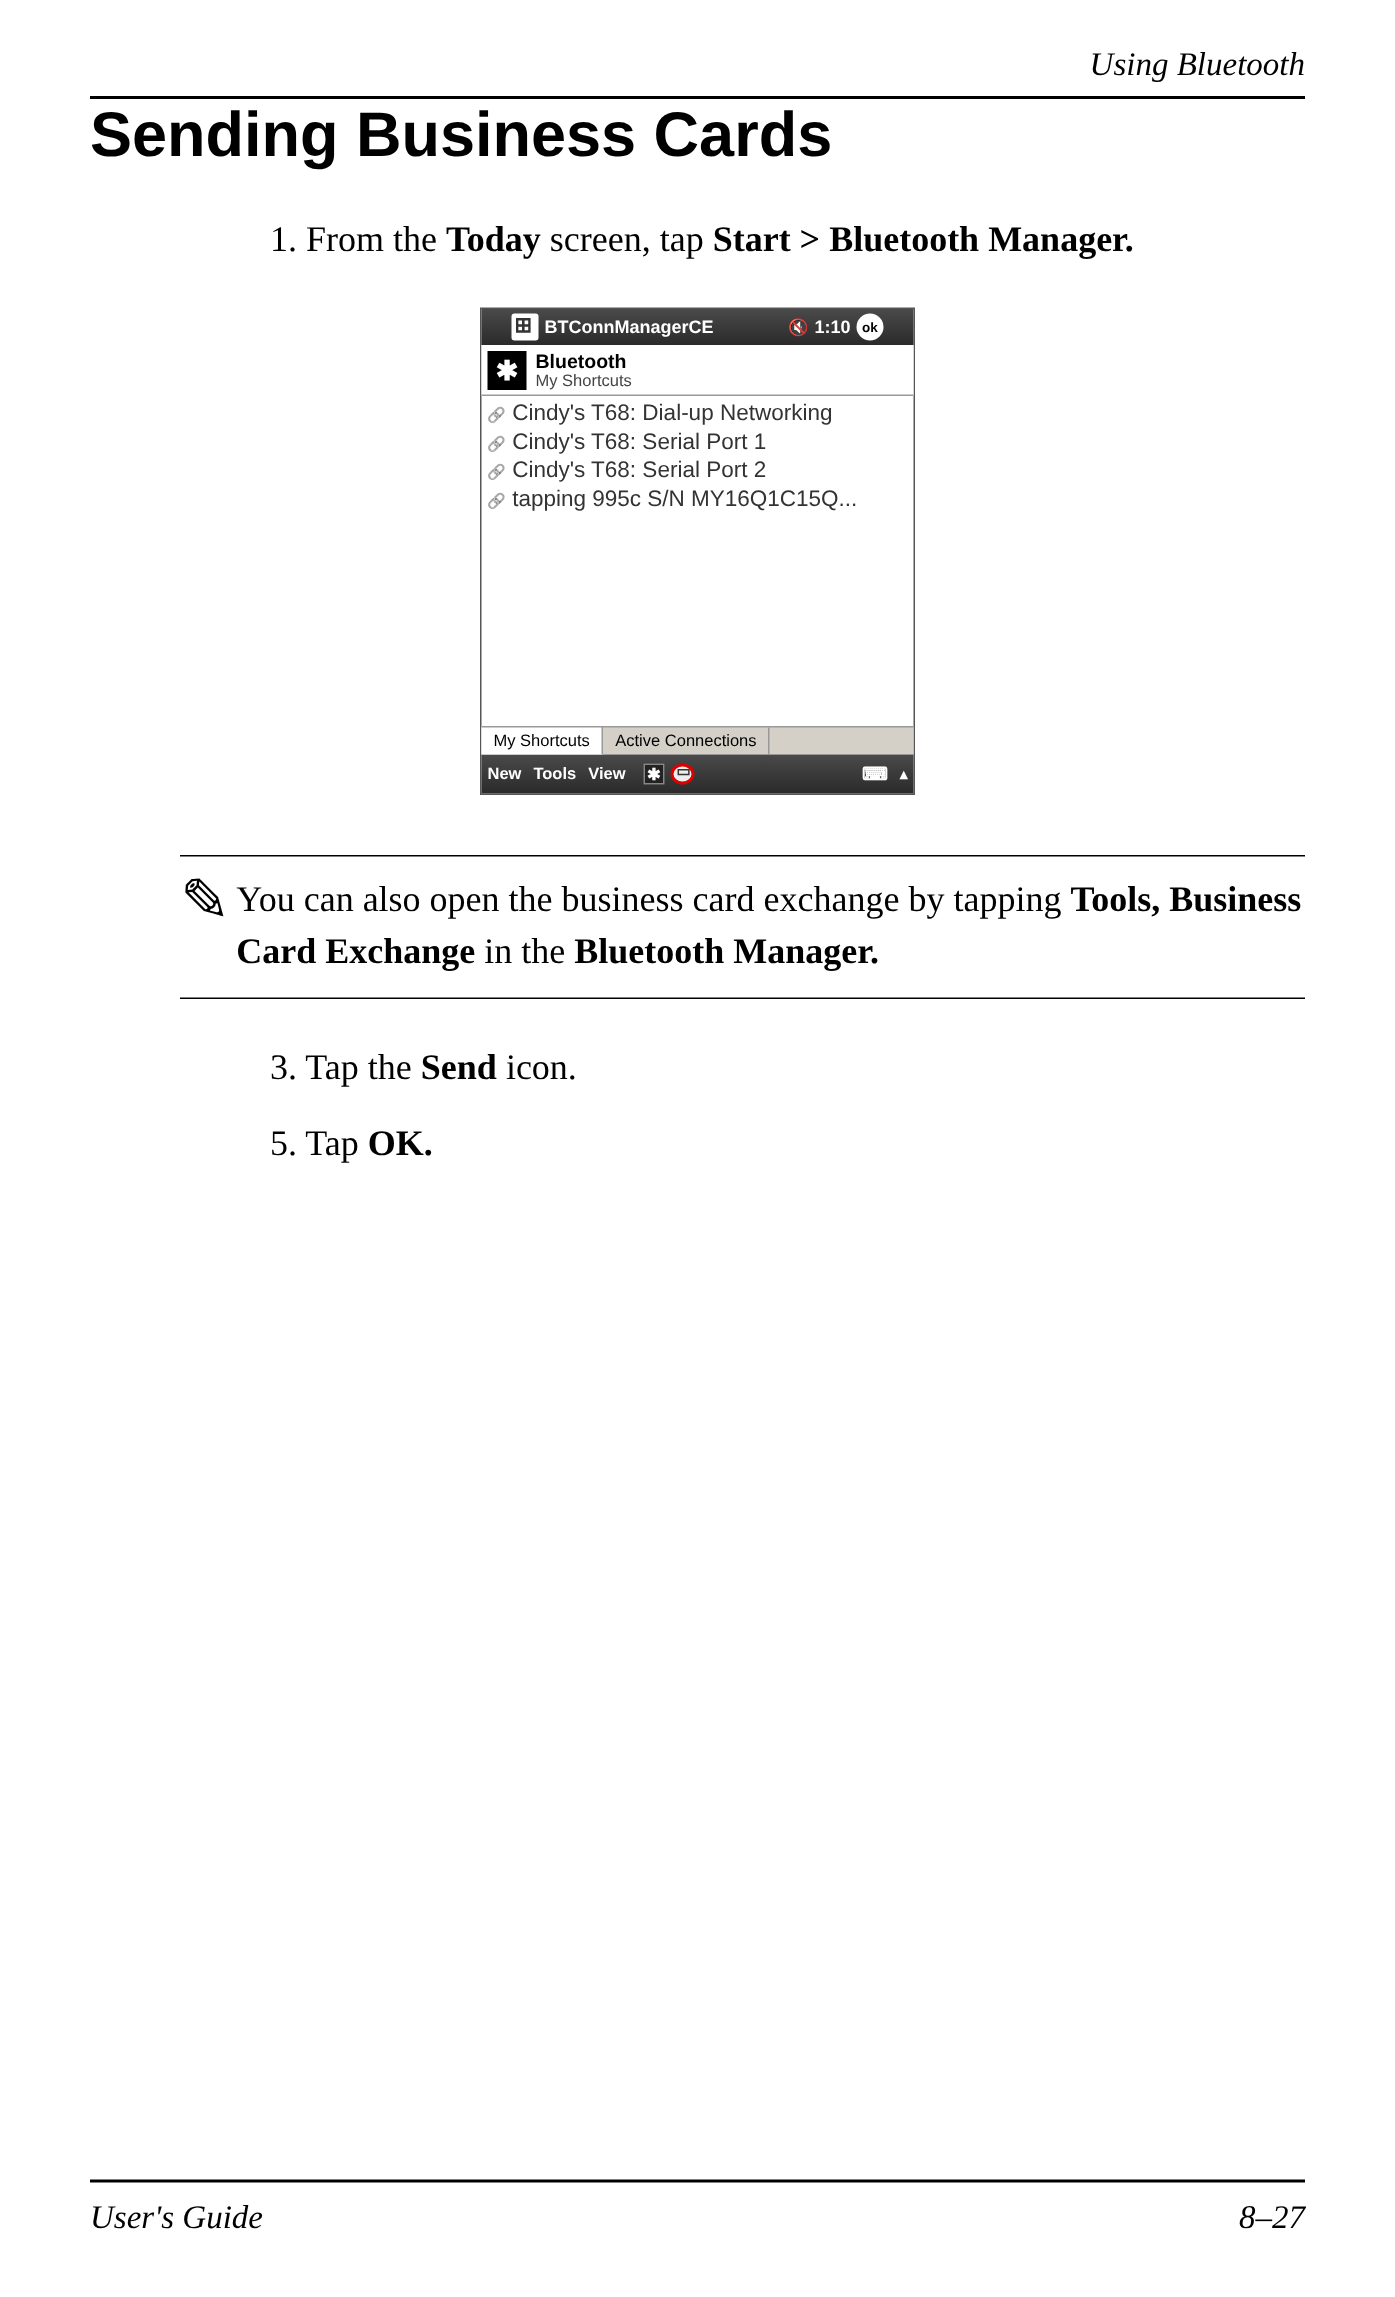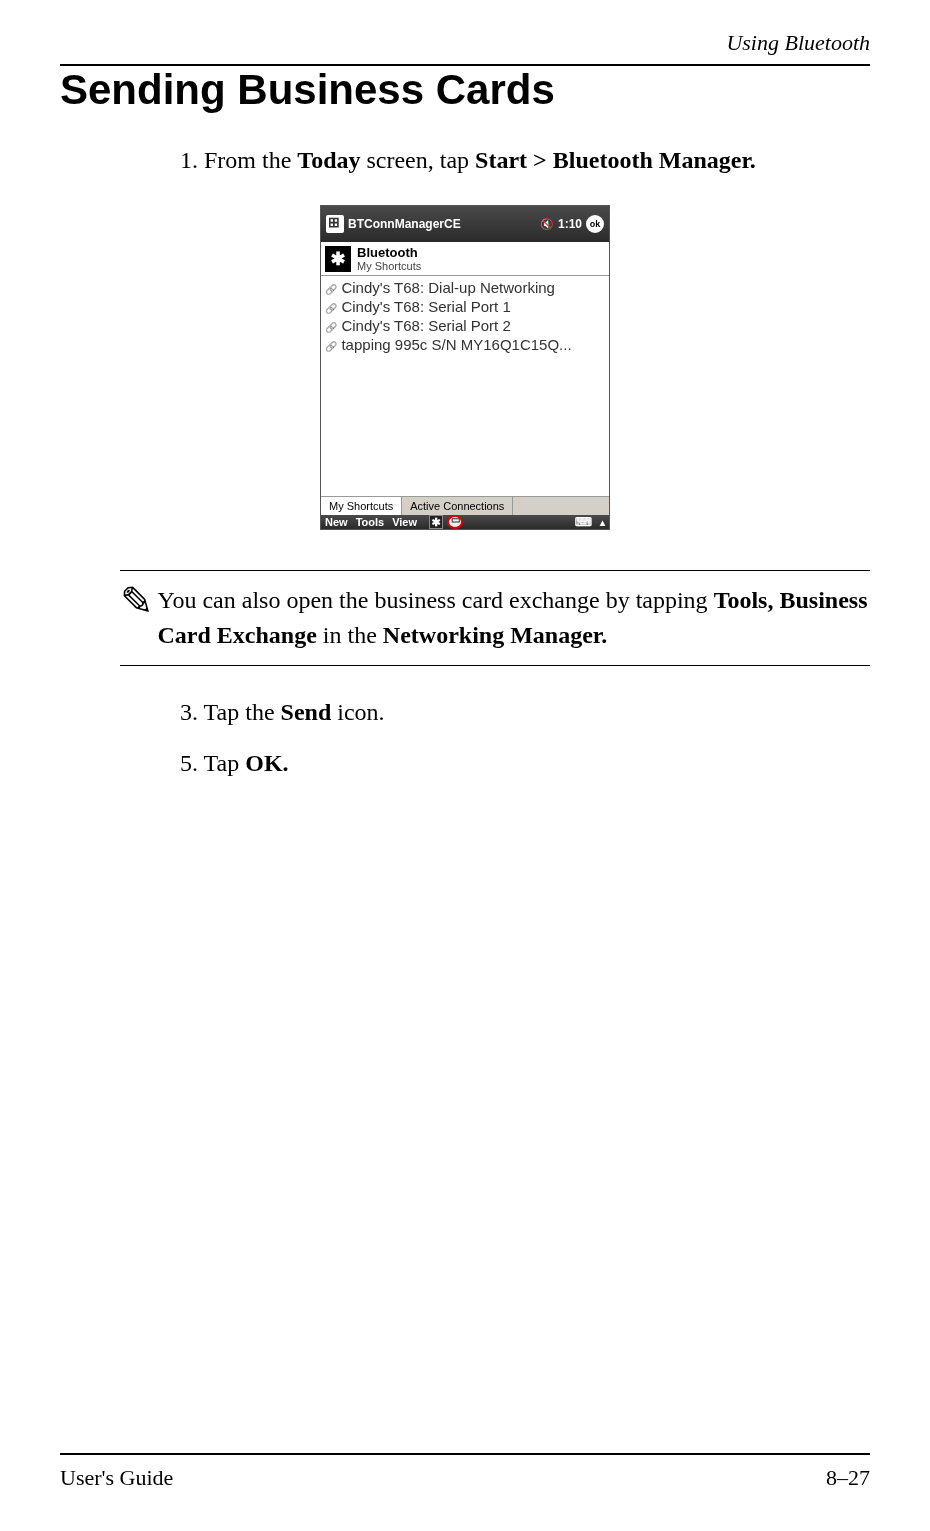--- a/index.html
+++ b/index.html
@@ -51,8 +51,8 @@
     color: #fff;
     display: flex;
     align-items: center;
-    height: 36px;
-    padding: 0 5px;
+    height: 24px;
+    padding: 0 20px;
     gap: 4px;
     font-weight: bold;
   }

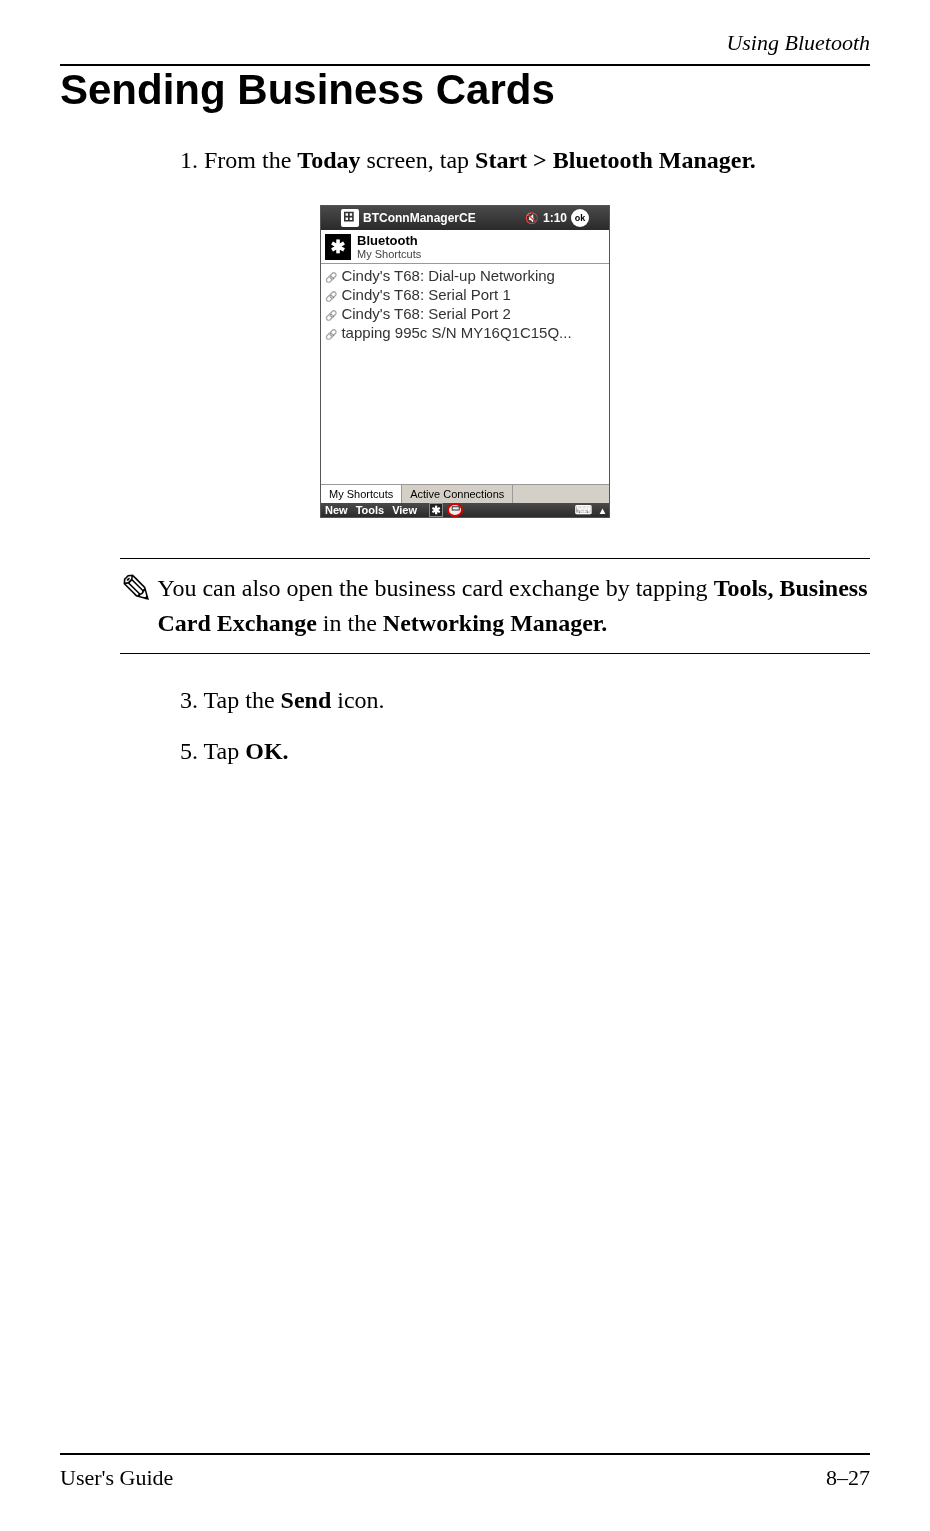--- a/index.html
+++ b/index.html
@@ -117,7 +117,7 @@
     background: linear-gradient(#4a4a4a, #2a2a2a);
     color: #fff;
     display: flex; align-items: center;
-    height: 14px;
+    height: 26px;
     padding: 0 4px;
     gap: 8px;
     font-weight: bold;

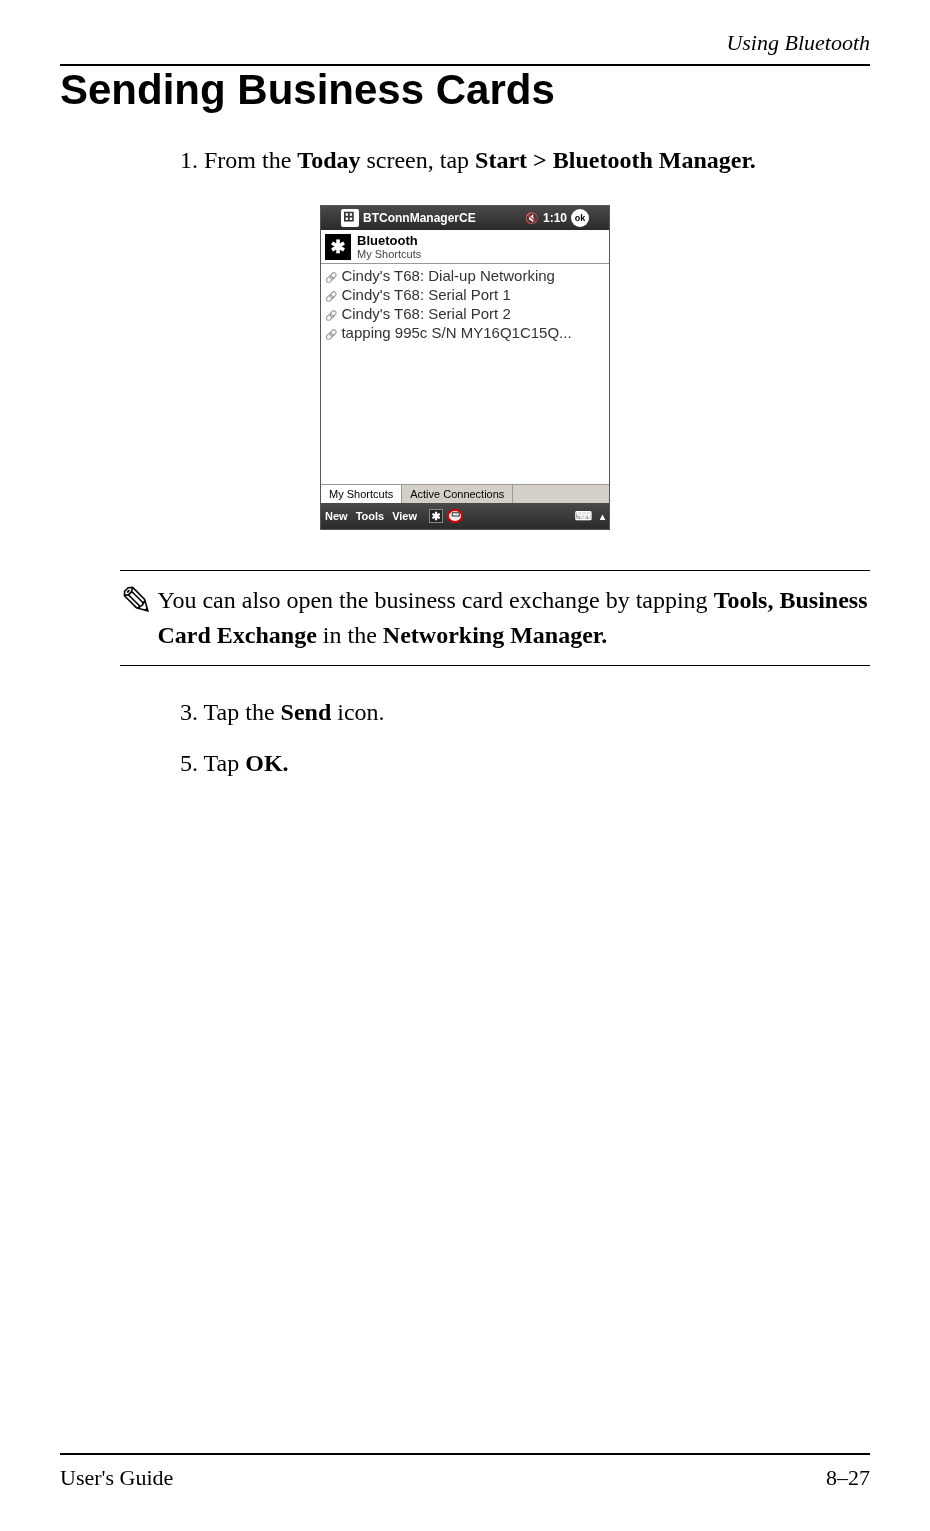--- a/index.html
+++ b/index.html
@@ -244,7 +244,7 @@
 <div class="note-block">
   <span class="note-icon">✎</span>
   <span>
-    <span>You can also open the business card exchange by tapping </span><span class="bold">Tools, Business Card Exchange</span><span> in the </span><span class="bold">Networking Manager.</span>
+    <span>You can also open the business card exchange by tapping </span><span class="bold">Tools, Business Card Exchange</span><span> in the </span><span class="bold">Bluetooth Manager.</span>
   </span>
 </div>
 

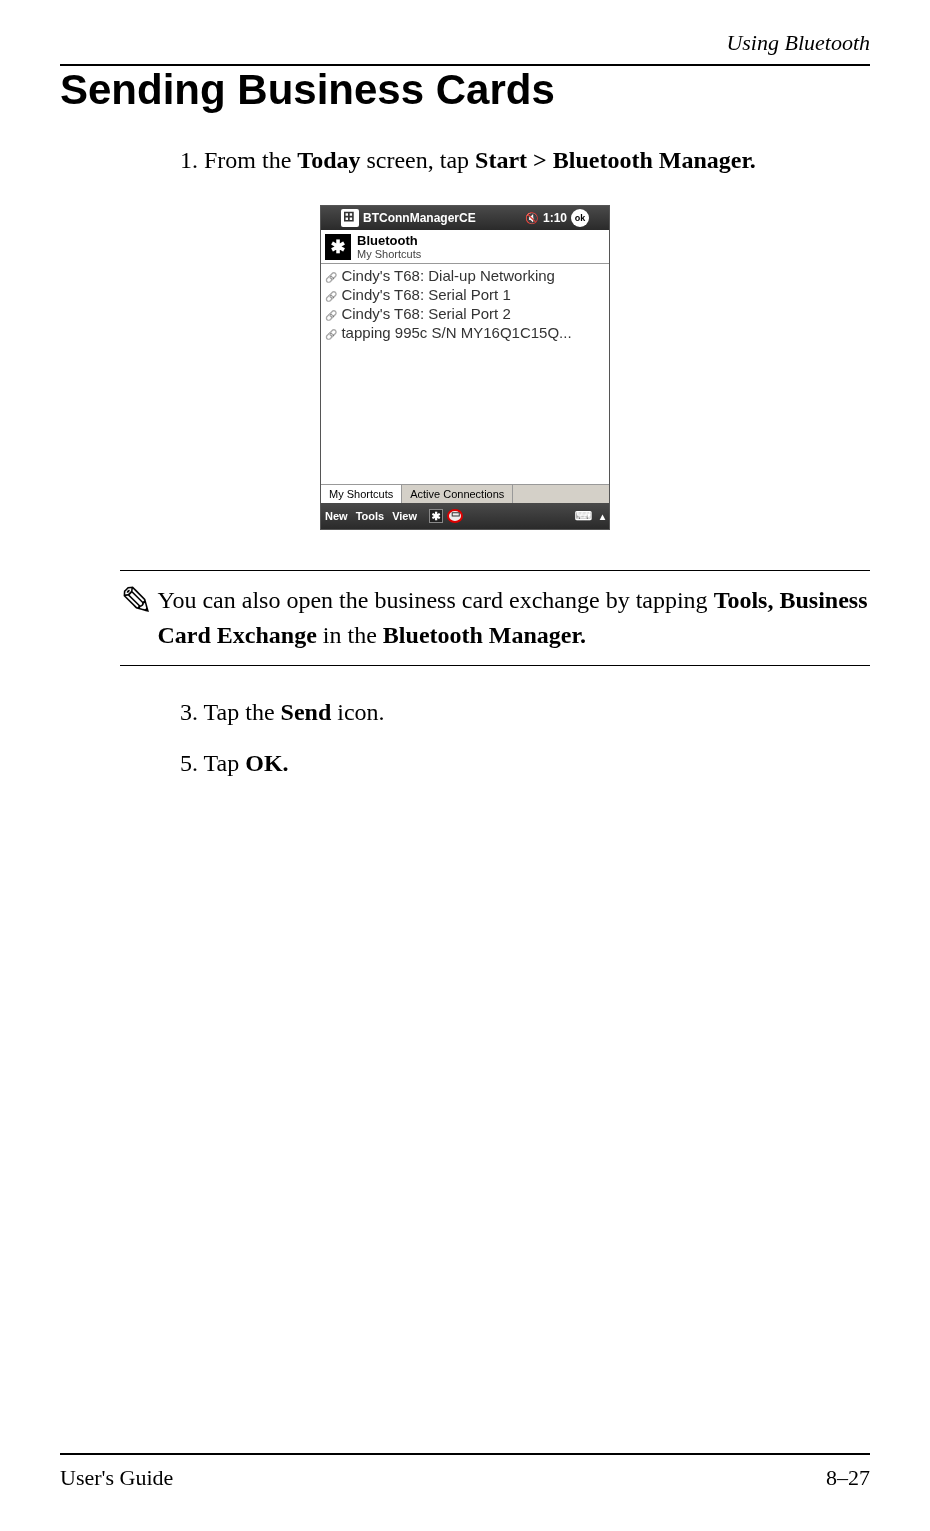--- a/index.html
+++ b/index.html
@@ -169,6 +169,7 @@
     padding-top: 10px;
     display: flex;
     justify-content: space-between;
+    font-style: italic;
     font-size: 22px;
   }
 </style>

